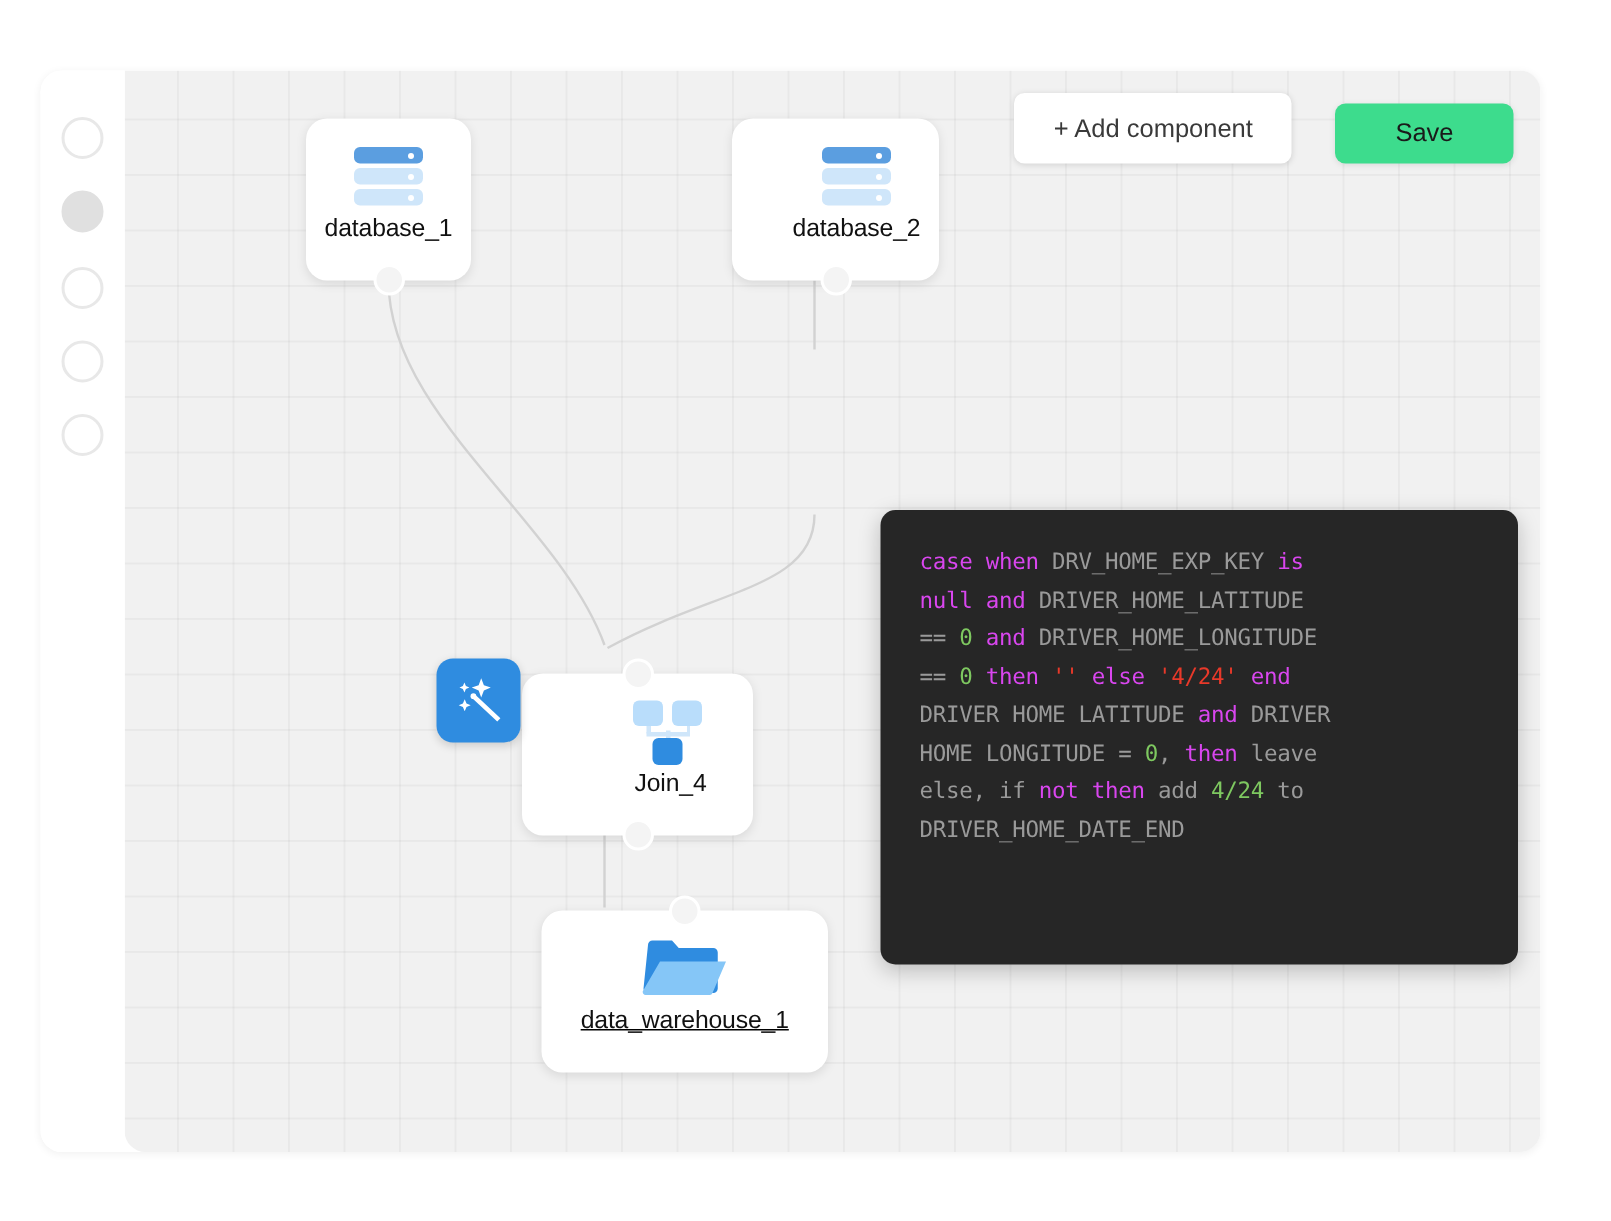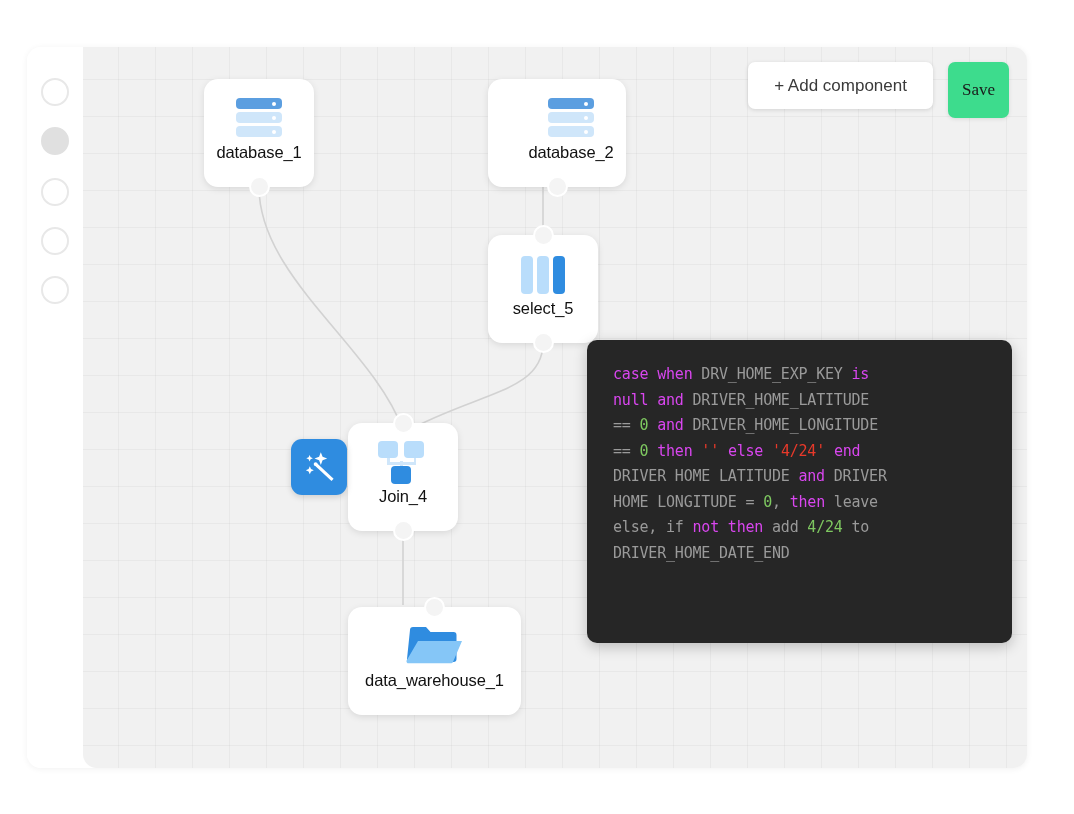--- a/index.html
+++ b/index.html
@@ -211,8 +211,8 @@
     top: 15px;
     right: 18px;
     display: flex;
-    align-items: flex-start;
-    gap: 15px;
+    align-items: flex-end;
+    gap: 29px;
     z-index: 9;
   }
   #add-component-btn {

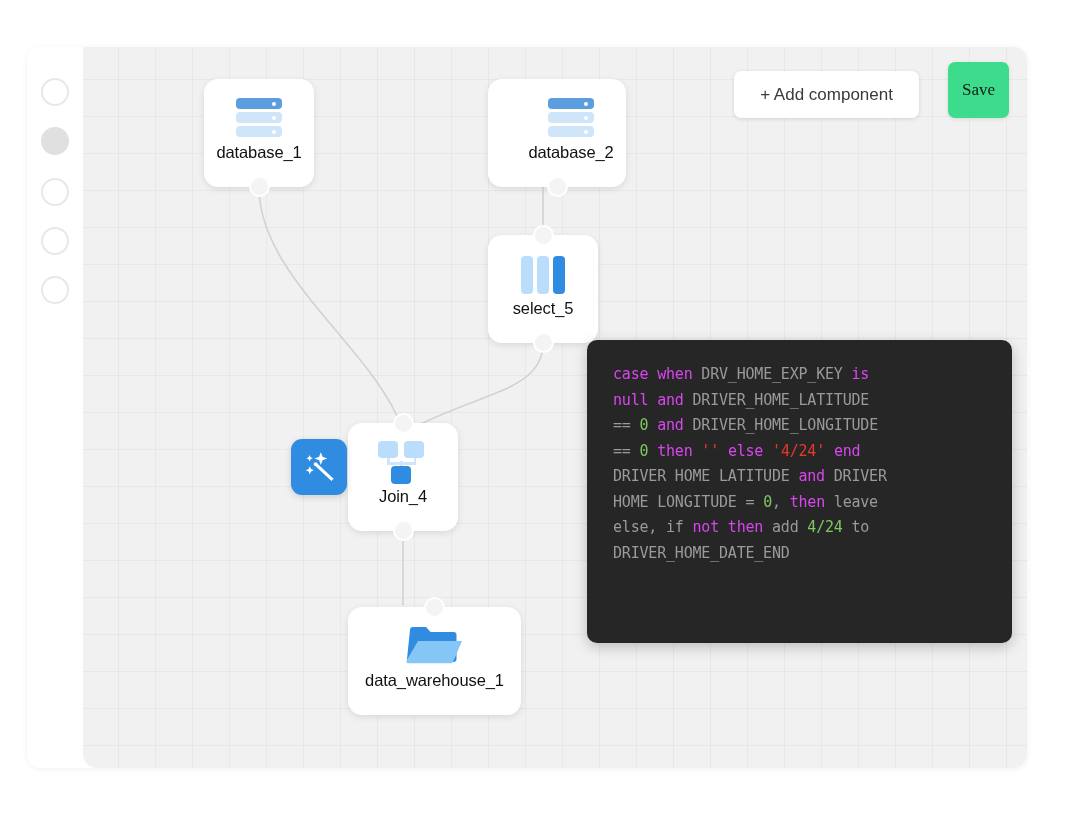--- a/index.html
+++ b/index.html
@@ -232,9 +232,9 @@
     background: #3ddc8d;
     border: none;
     border-radius: 7px;
-    height: 56px;
-    padding: 0 14px;
-    font-family: Liberation Serif, serif;
+    height: 40px;
+    padding: 0 40px;
+    font-family: Liberation Sans, sans-serif;
     font-size: 17px;
     color: #1a1a1a;
     cursor: pointer;

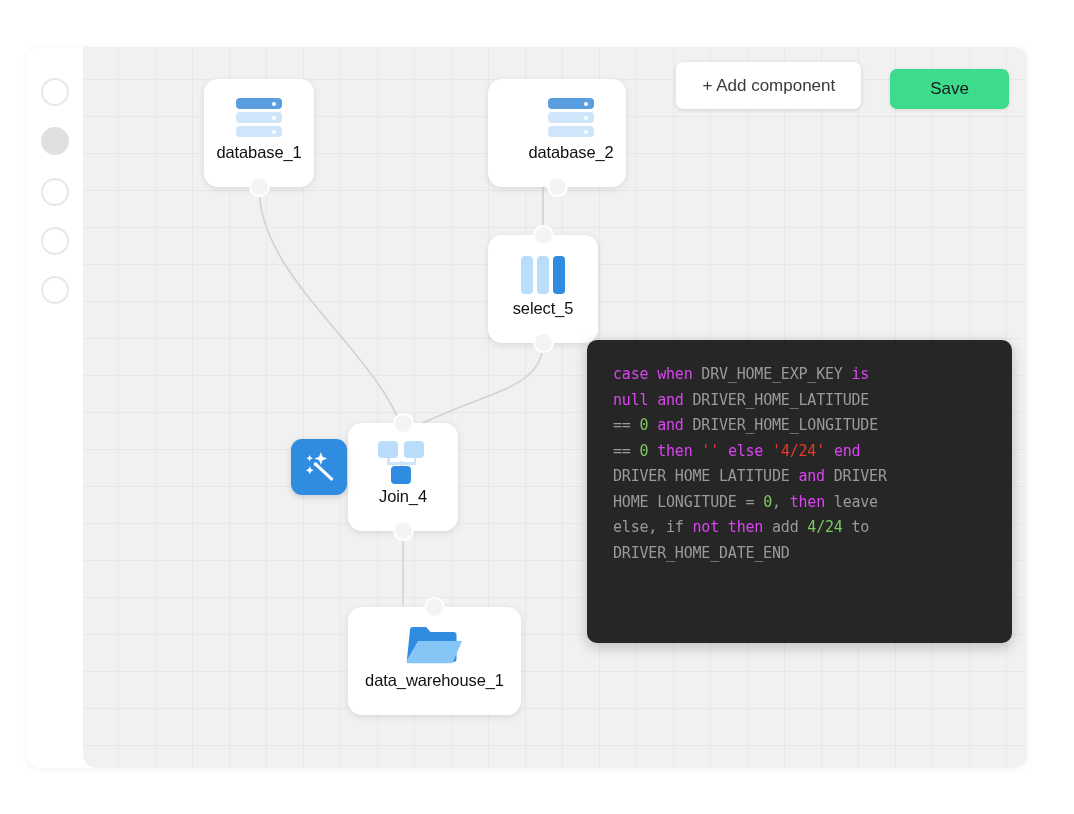--- a/index.html
+++ b/index.html
@@ -303,18 +303,6 @@
       <div class="port bot"></div>
     </div>
 
-    <div class="node" style="left:405px; top:188px;">
-      <div class="node-icon">
-        <div class="sel-wrap">
-          <div class="sel-bar light"></div>
-          <div class="sel-bar light"></div>
-          <div class="sel-bar dark"></div>
-        </div>
-      </div>
-      <div class="node-label">select_5</div>
-      <div class="port top"></div>
-      <div class="port bot"></div>
-    </div>
 
     <div class="node" style="left:265px; top:376px;">
       <div class="node-icon">

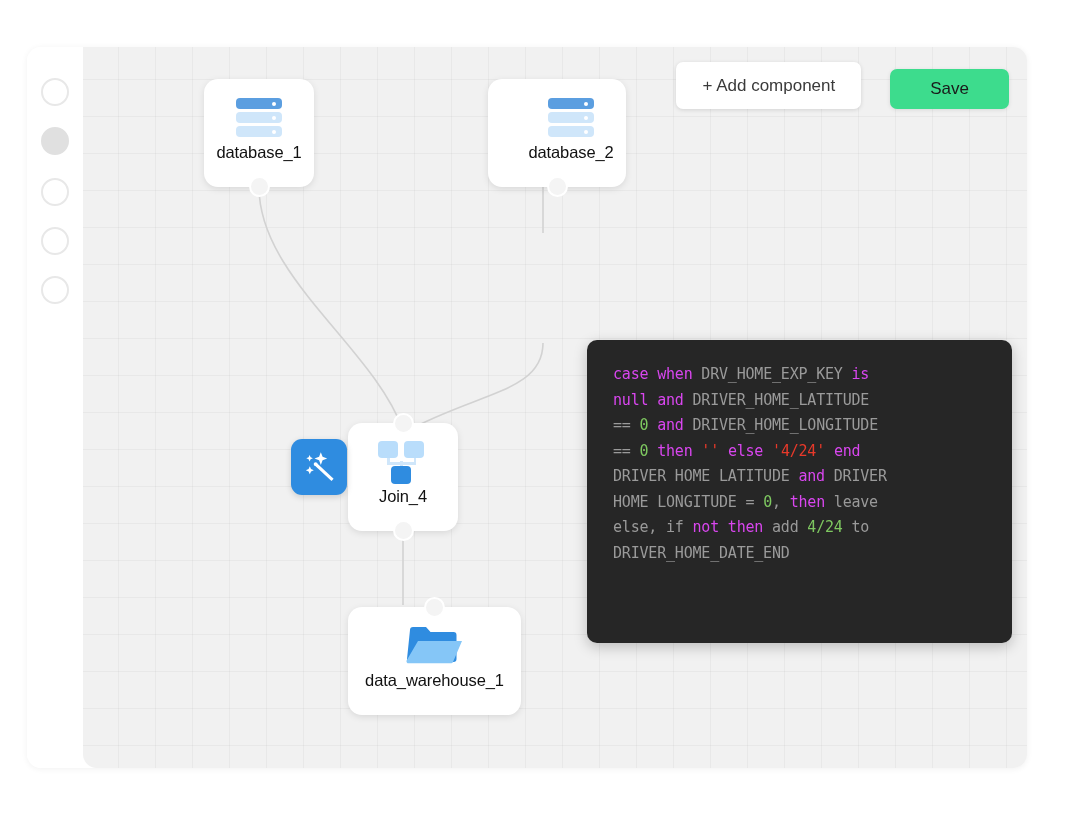--- a/index.html
+++ b/index.html
@@ -304,7 +304,7 @@
     </div>
 
 
-    <div class="node" style="left:265px; top:376px;">
+    <div class="node" style="left:265px; top:402px;padding-left:44px;">
       <div class="node-icon">
         <div class="join-icon">
           <div class="jl v1"></div>

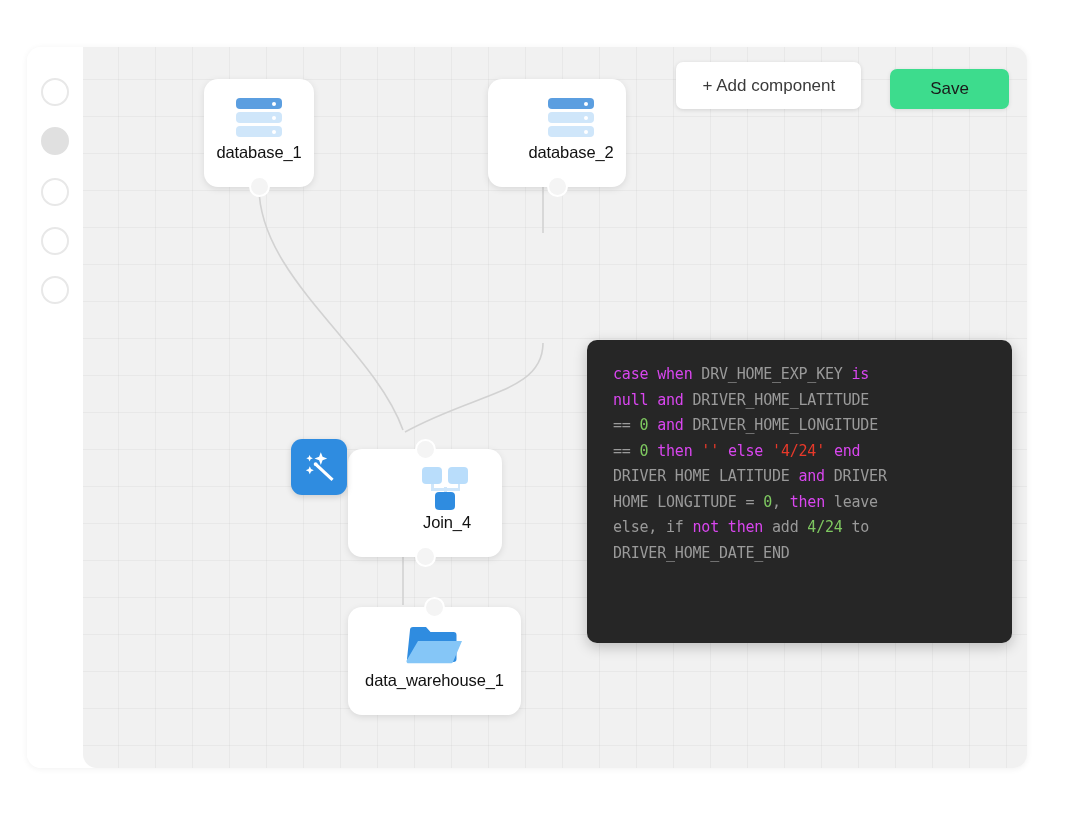--- a/index.html
+++ b/index.html
@@ -331,7 +331,7 @@
       </svg>
     </div>
 
-    <div class="node" style="left:265px; top:560px; width:173px;">
+    <div class="node" style="left:278px; top:560px; width:191px;text-decoration:underline;">
       <div class="node-icon">
         <svg width="58" height="46" viewBox="0 0 58 46" xmlns="http://www.w3.org/2000/svg">
           <path d="M4 6 a3 3 0 0 1 3-3 h13 l4.5 5 h23 a3 3 0 0 1 3 3 v24 a3 3 0 0 1 -3 3 h-43.5 a3 3 0 0 1 -3 -3 Z" fill="#2f8ce0"></path>

